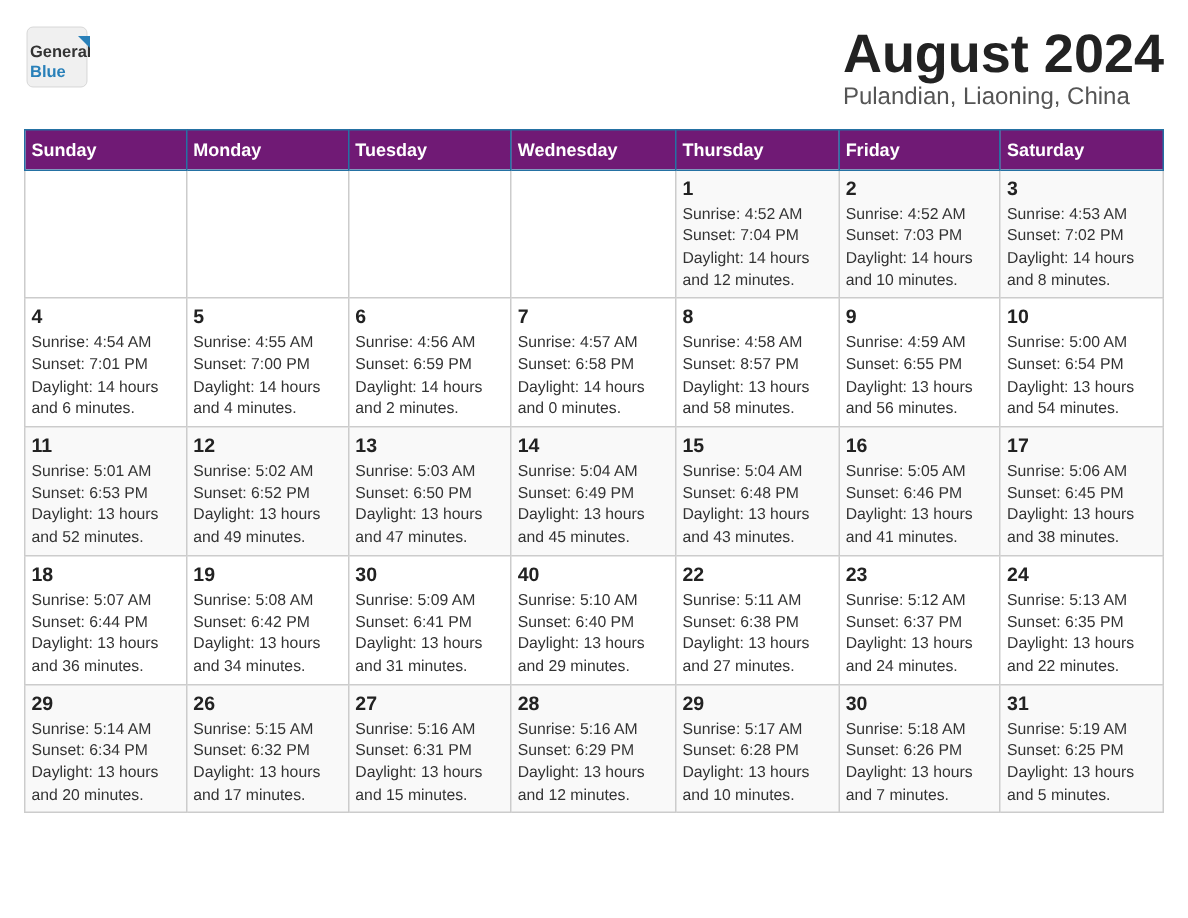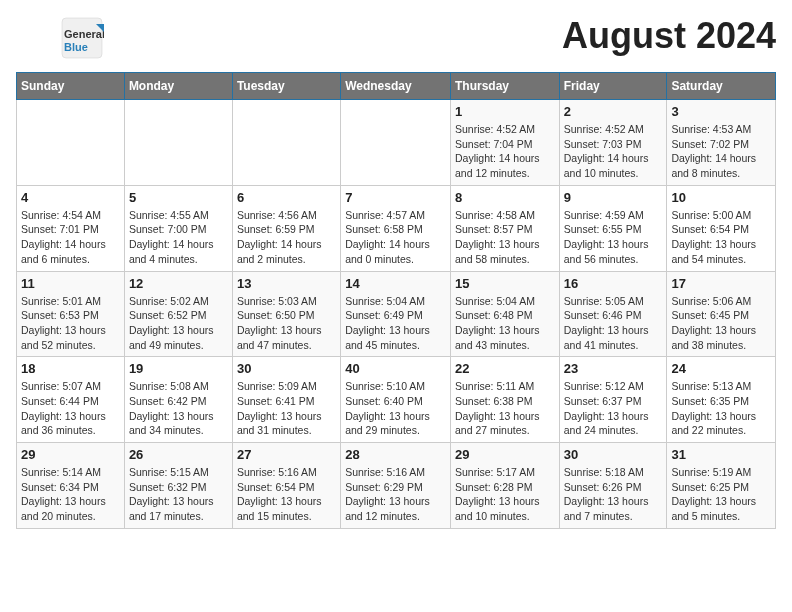--- a/index.html
+++ b/index.html
@@ -20,7 +20,6 @@
       display: flex;
       flex-direction: column;
       align-items: center;
-      margin-left: 44px;
     }
     .title-block {
     }

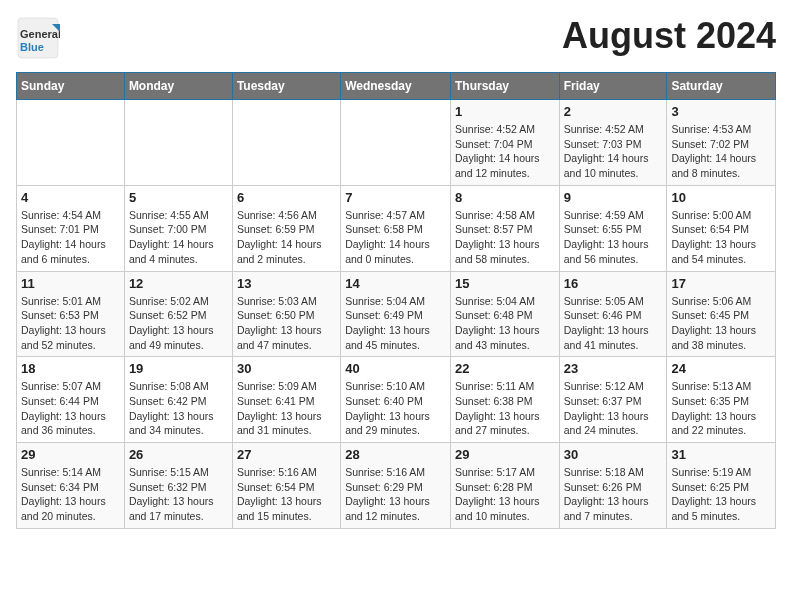--- a/index.html
+++ b/index.html
@@ -91,6 +91,7 @@
   </div>
   <div class="title-block">
     <h1>August 2024</h1>
+    <h2>Pulandian, Liaoning, China</h2>
   </div>
 </div>
 

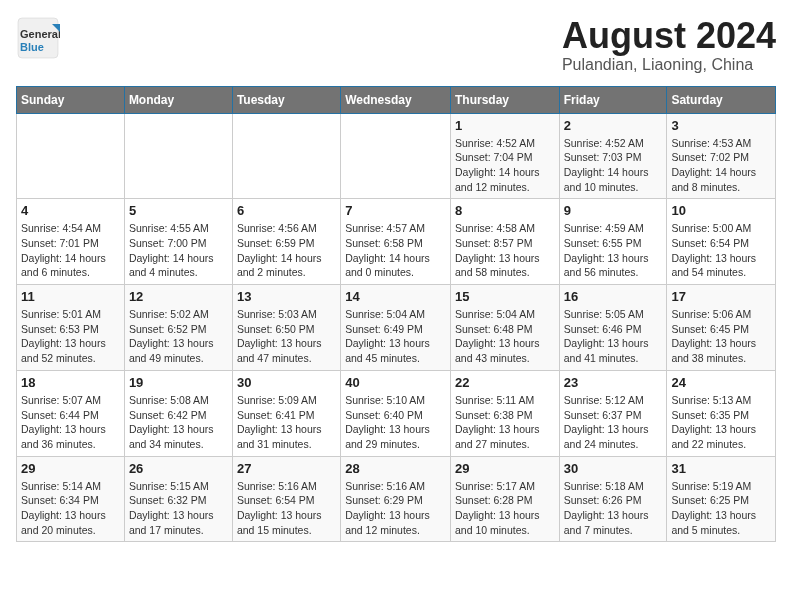--- a/index.html
+++ b/index.html
@@ -40,7 +40,7 @@
       font-size: 11px;
     }
     thead tr th {
-      background-color: #737373;
+      background-color: #701a75;
       color: #fff;
       padding: 6px 4px;
       text-align: left;

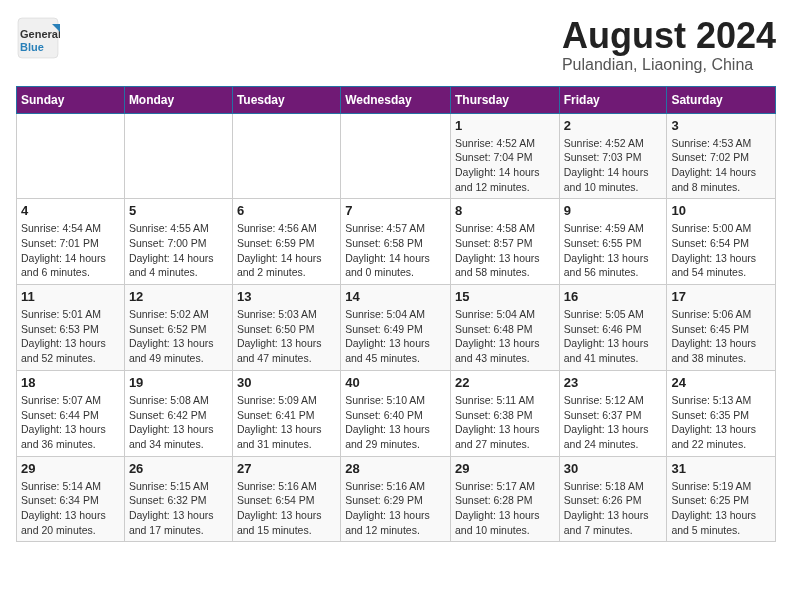--- a/index.html
+++ b/index.html
@@ -280,7 +280,7 @@
         <td>
           <span class="day-num">27</span>
           <div class="day-info">Sunrise: 5:16 AM
-Sunset: 6:54 PM
+Sunset: 6:31 PM
 Daylight: 13 hours and 15 minutes.</div>
         </td>
         <td>

